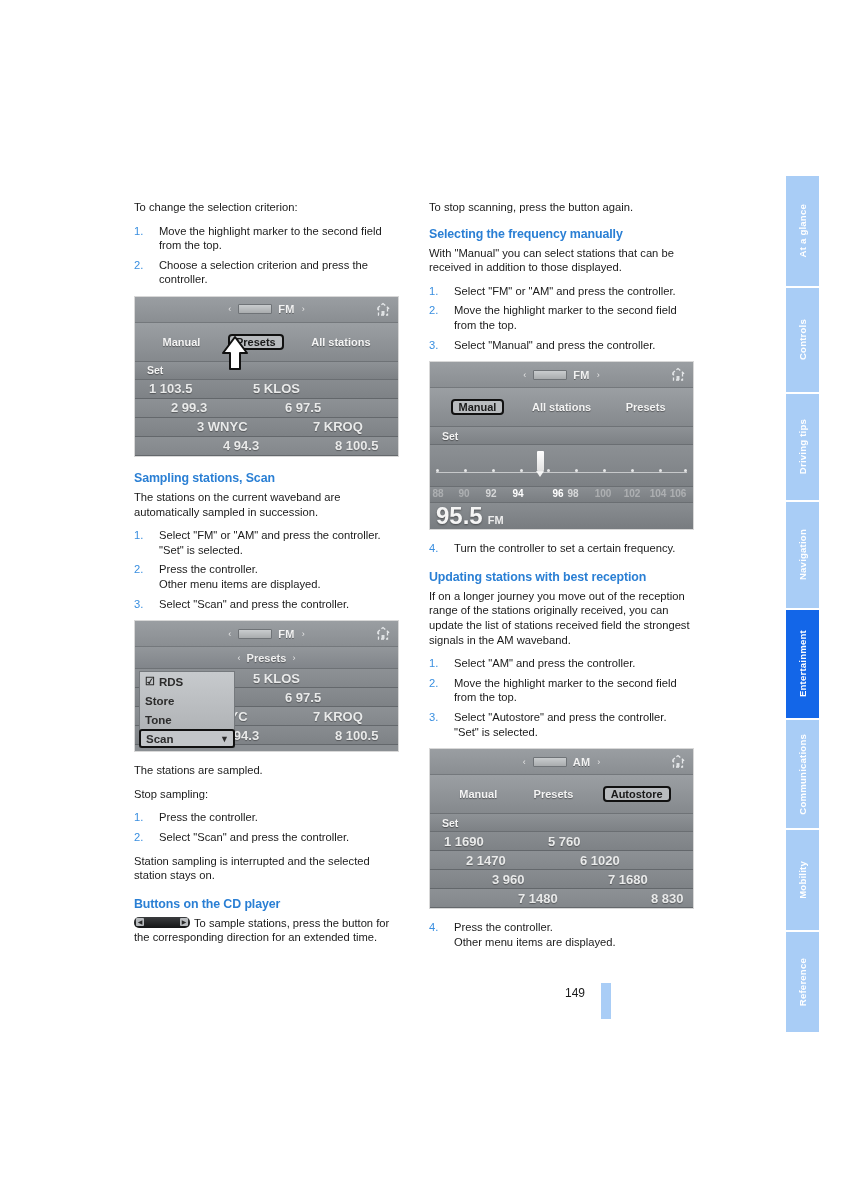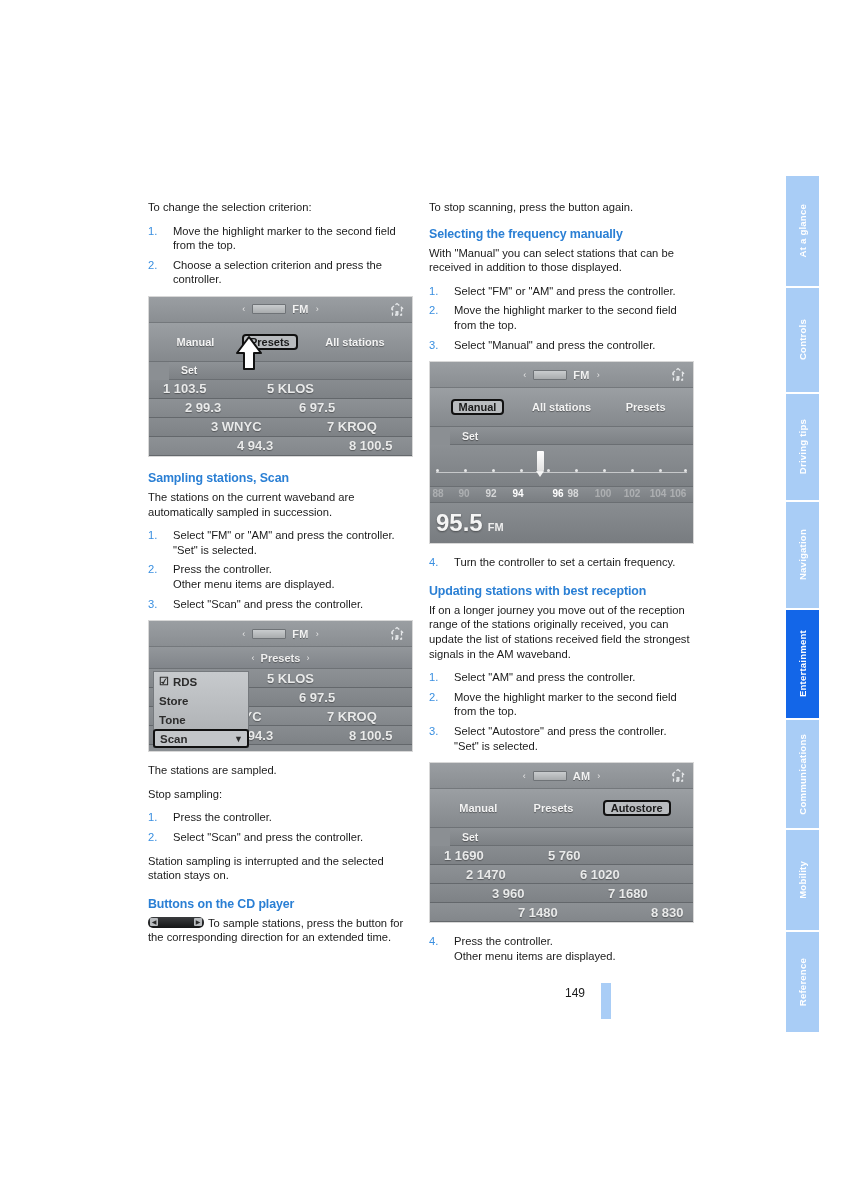--- a/index.html
+++ b/index.html
@@ -12,7 +12,7 @@
 
   
   .col { position: absolute; width: 268px; top: 200px; }
-  .col-left  { left: 148px; }
+  .col-left  { left: 134px; }
   .col-right { left: 429px; }
 
   p.body {

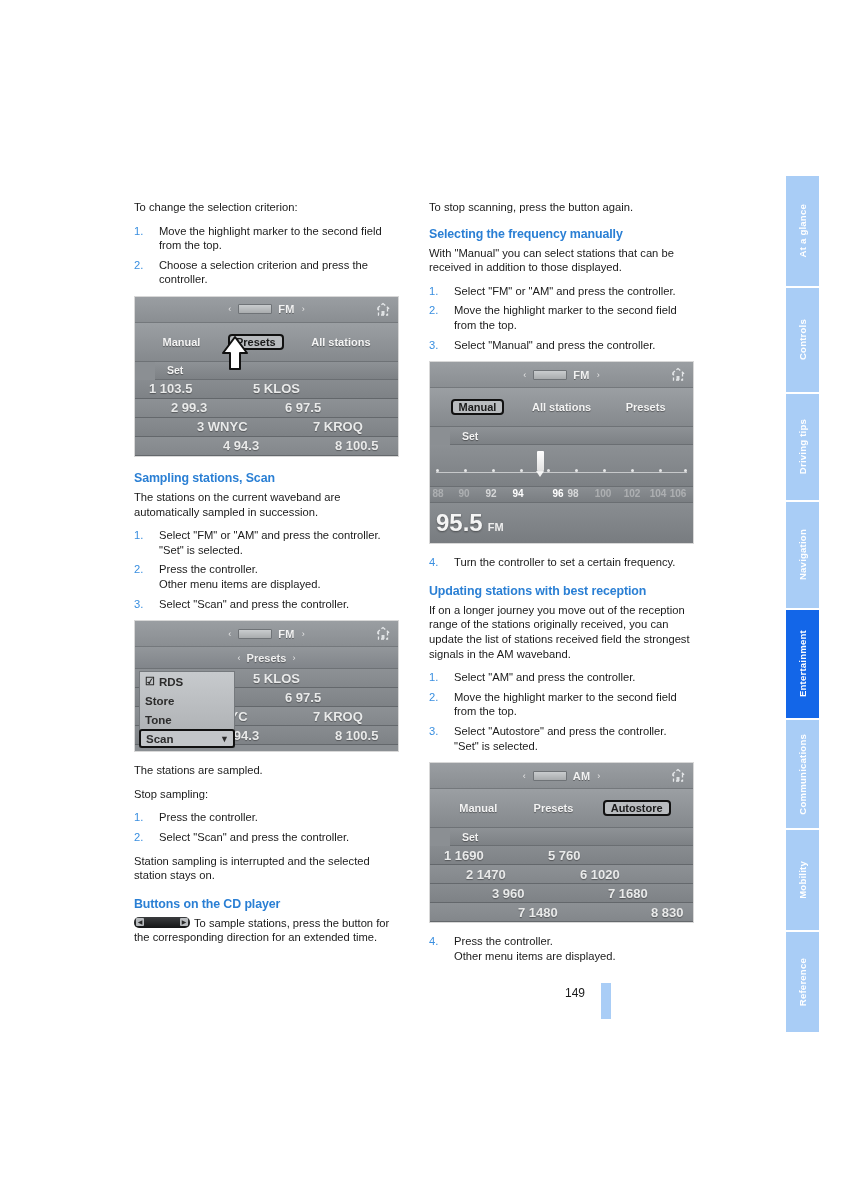--- a/index.html
+++ b/index.html
@@ -125,7 +125,6 @@
     display: flex; align-items: center;
     border-bottom: 1px solid #6a6e72;
     padding-left: 12px;
-    margin-left: 20px;
   }
   .shot .setrow .settxt {
     color: #f2f2f2; font-size: 10.5px; font-weight: bold;

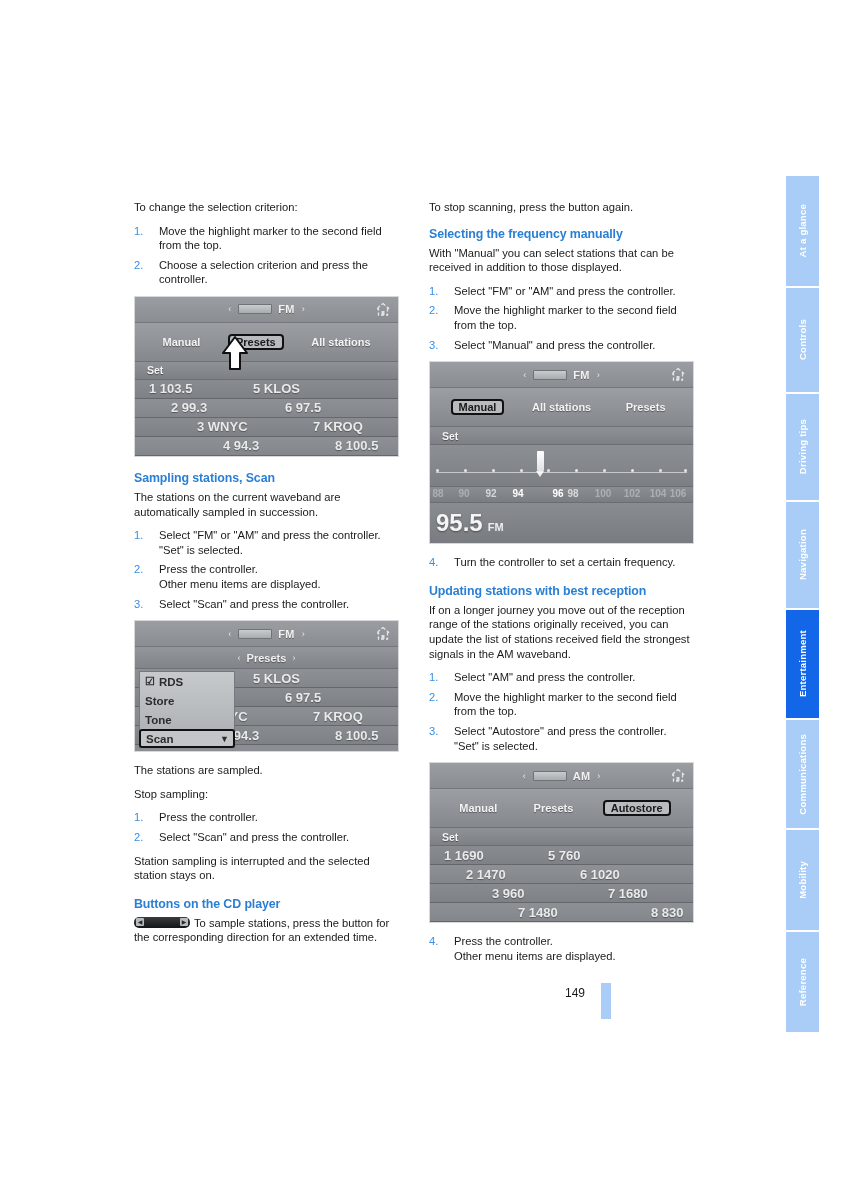--- a/index.html
+++ b/index.html
@@ -210,7 +210,7 @@
   .scalerow span.hot { color: #ffffff; }
   .freqrow {
     background: linear-gradient(180deg,#898d91,#787c80);
-    height: 40px;
+    height: 26px;
     display: flex; align-items: center;
     padding-left: 6px;
   }

